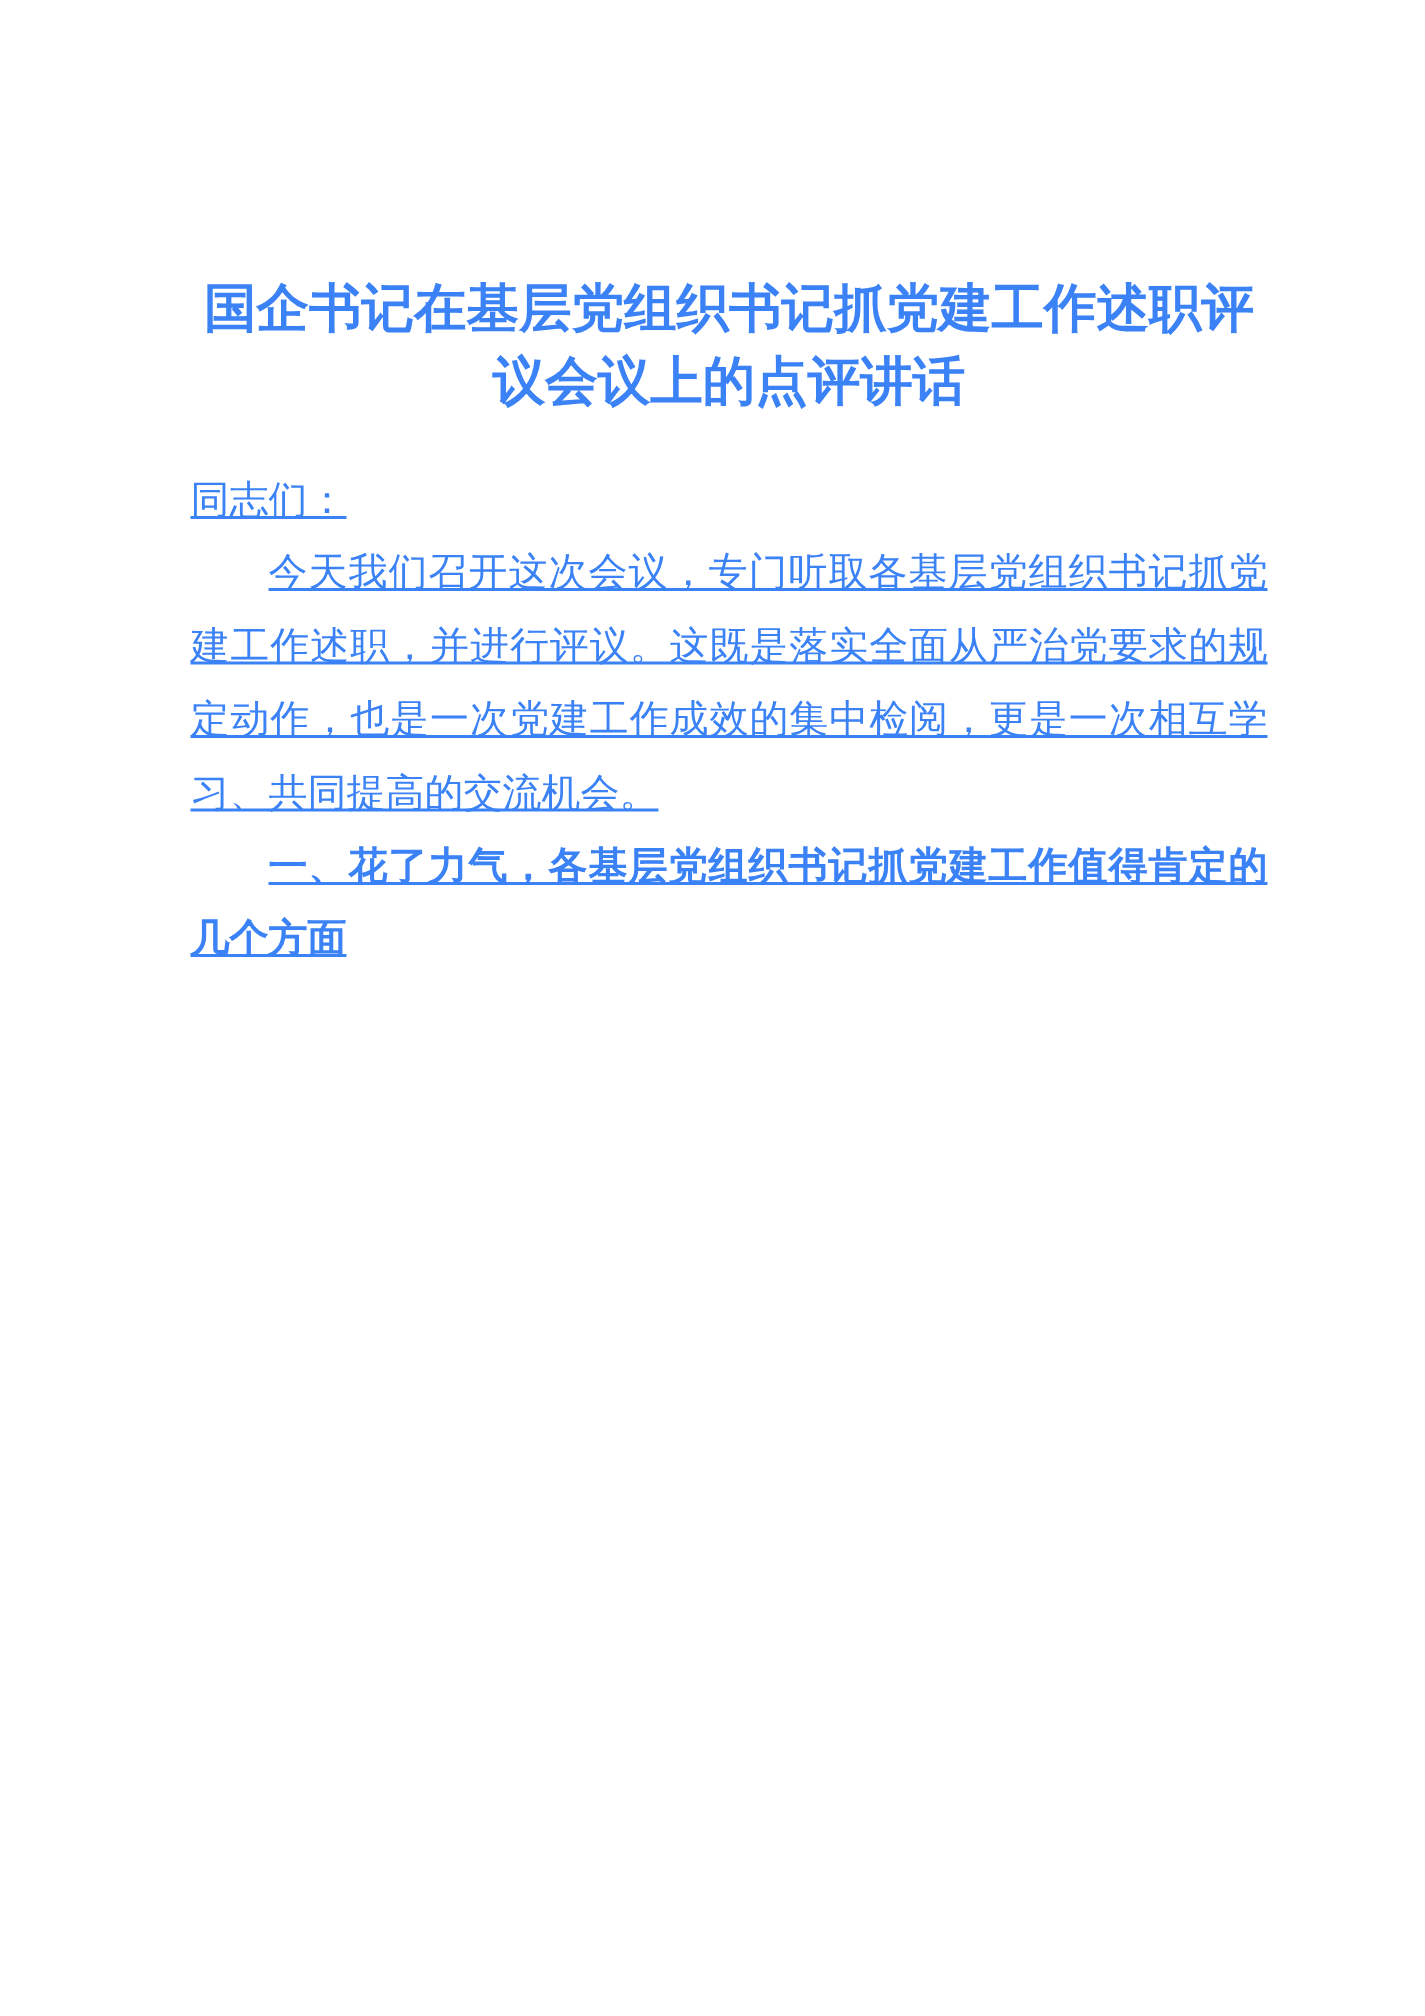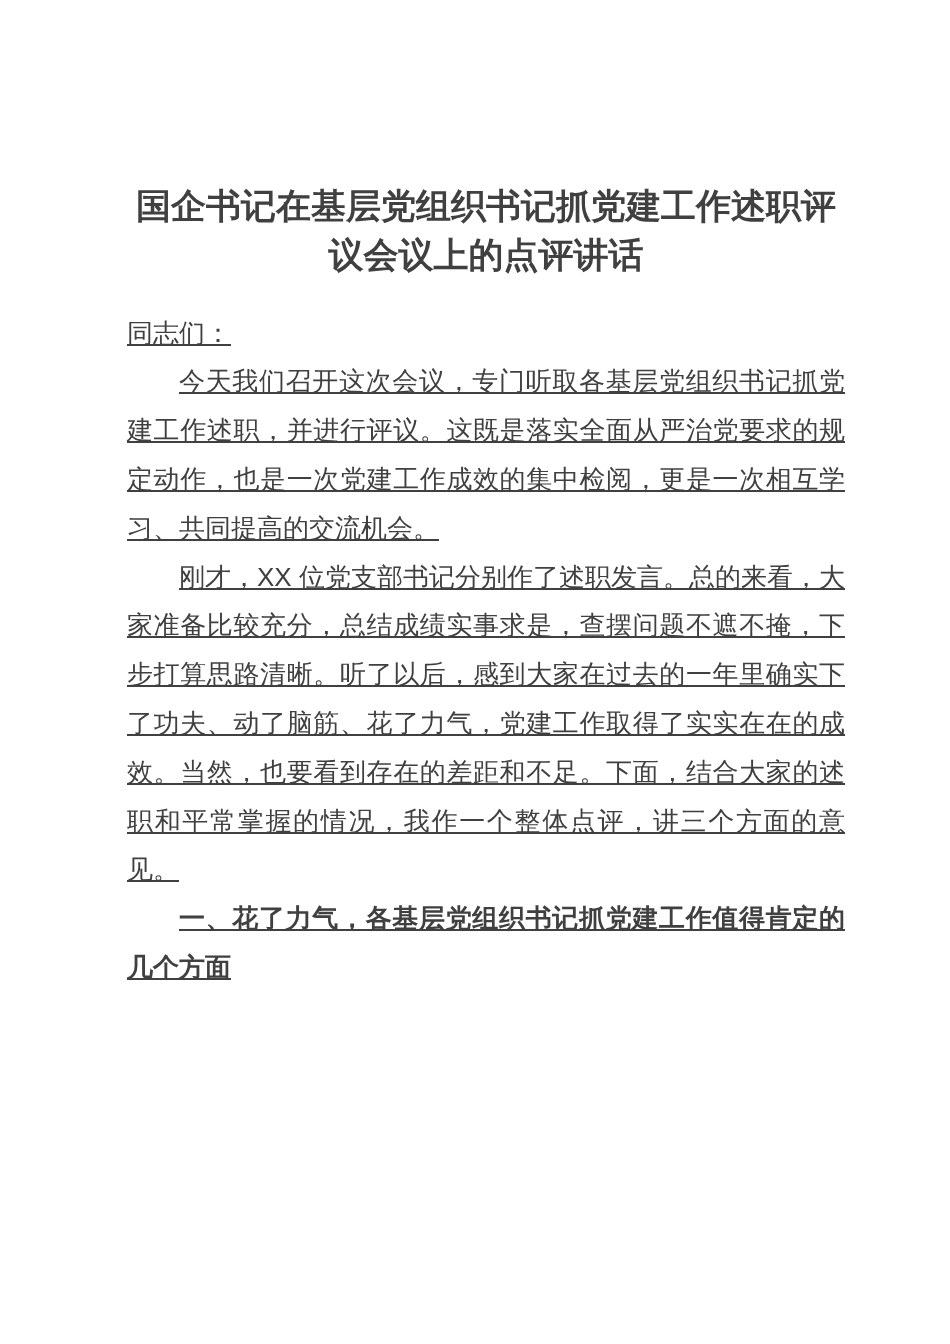--- a/index.html
+++ b/index.html
@@ -14,7 +14,7 @@
     background: #ffffff;
     overflow: hidden;
     font-family: "Liberation Sans", "DejaVu Sans", sans-serif;
-    color: #404040;
+    color: #3b82f6;
   }
   .doc {
     position: absolute;

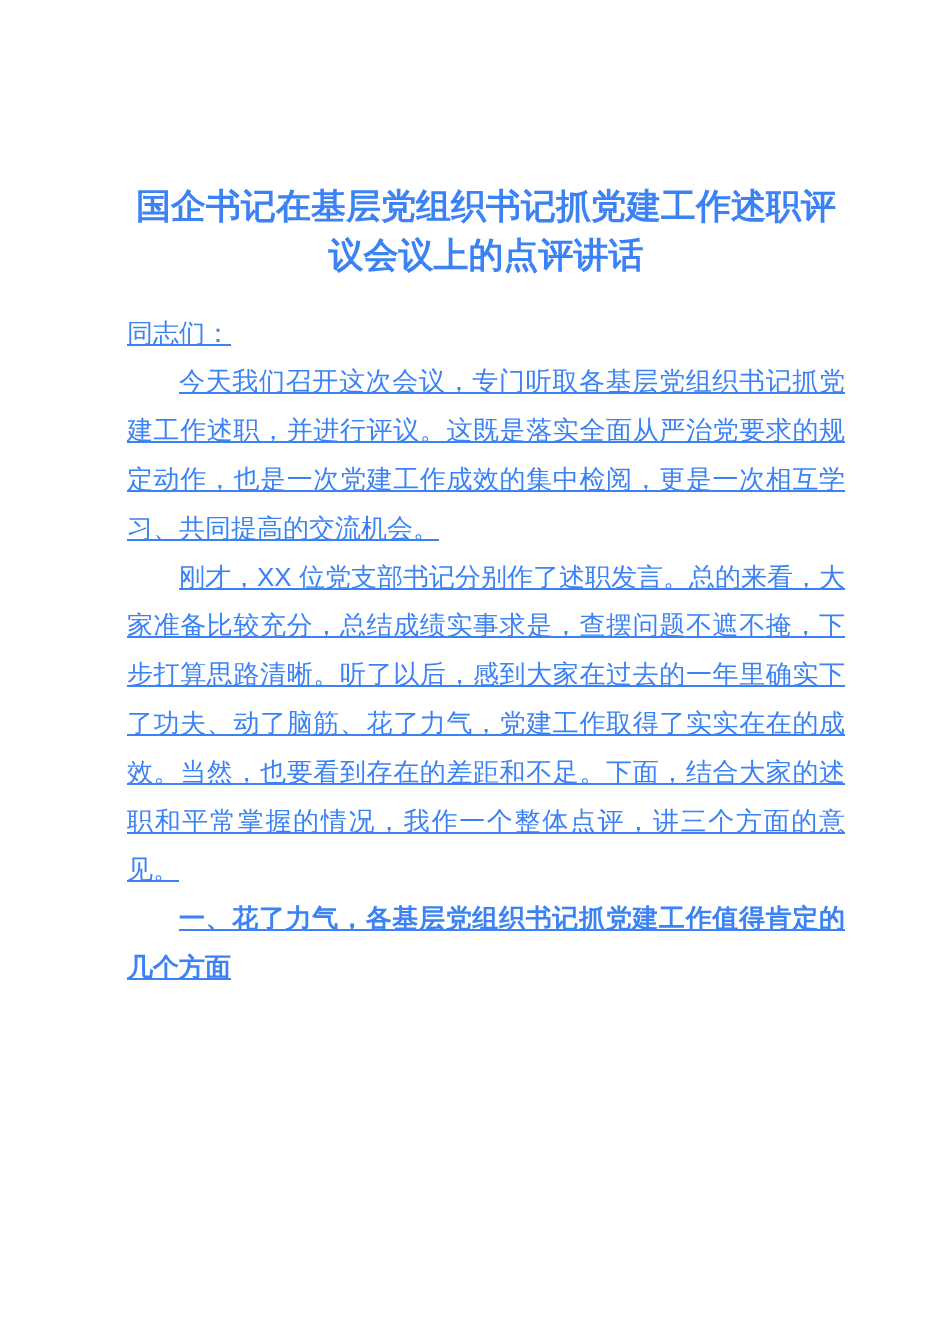--- a/index.html
+++ b/index.html
@@ -62,7 +62,6 @@
     <div class="doc-body">
       <p class="salutation">同志们：</p>
       <p class="para">今天我们召开这次会议，专门听取各基层党组织书记抓党建工作述职，并进行评议。这既是落实全面从严治党要求的规定动作，也是一次党建工作成效的集中检阅，更是一次相互学习、共同提高的交流机会。</p>
-      <p class="para">刚才，XX 位党支部书记分别作了述职发言。总的来看，大家准备比较充分，总结成绩实事求是，查摆问题不遮不掩，下步打算思路清晰。听了以后，感到大家在过去的一年里确实下了功夫、动了脑筋、花了力气，党建工作取得了实实在在的成效。当然，也要看到存在的差距和不足。下面，结合大家的述职和平常掌握的情况，我作一个整体点评，讲三个方面的意见。</p>
       <p class="heading">一、花了力气，各基层党组织书记抓党建工作值得肯定的几个方面</p>
     </div>
   </div>

